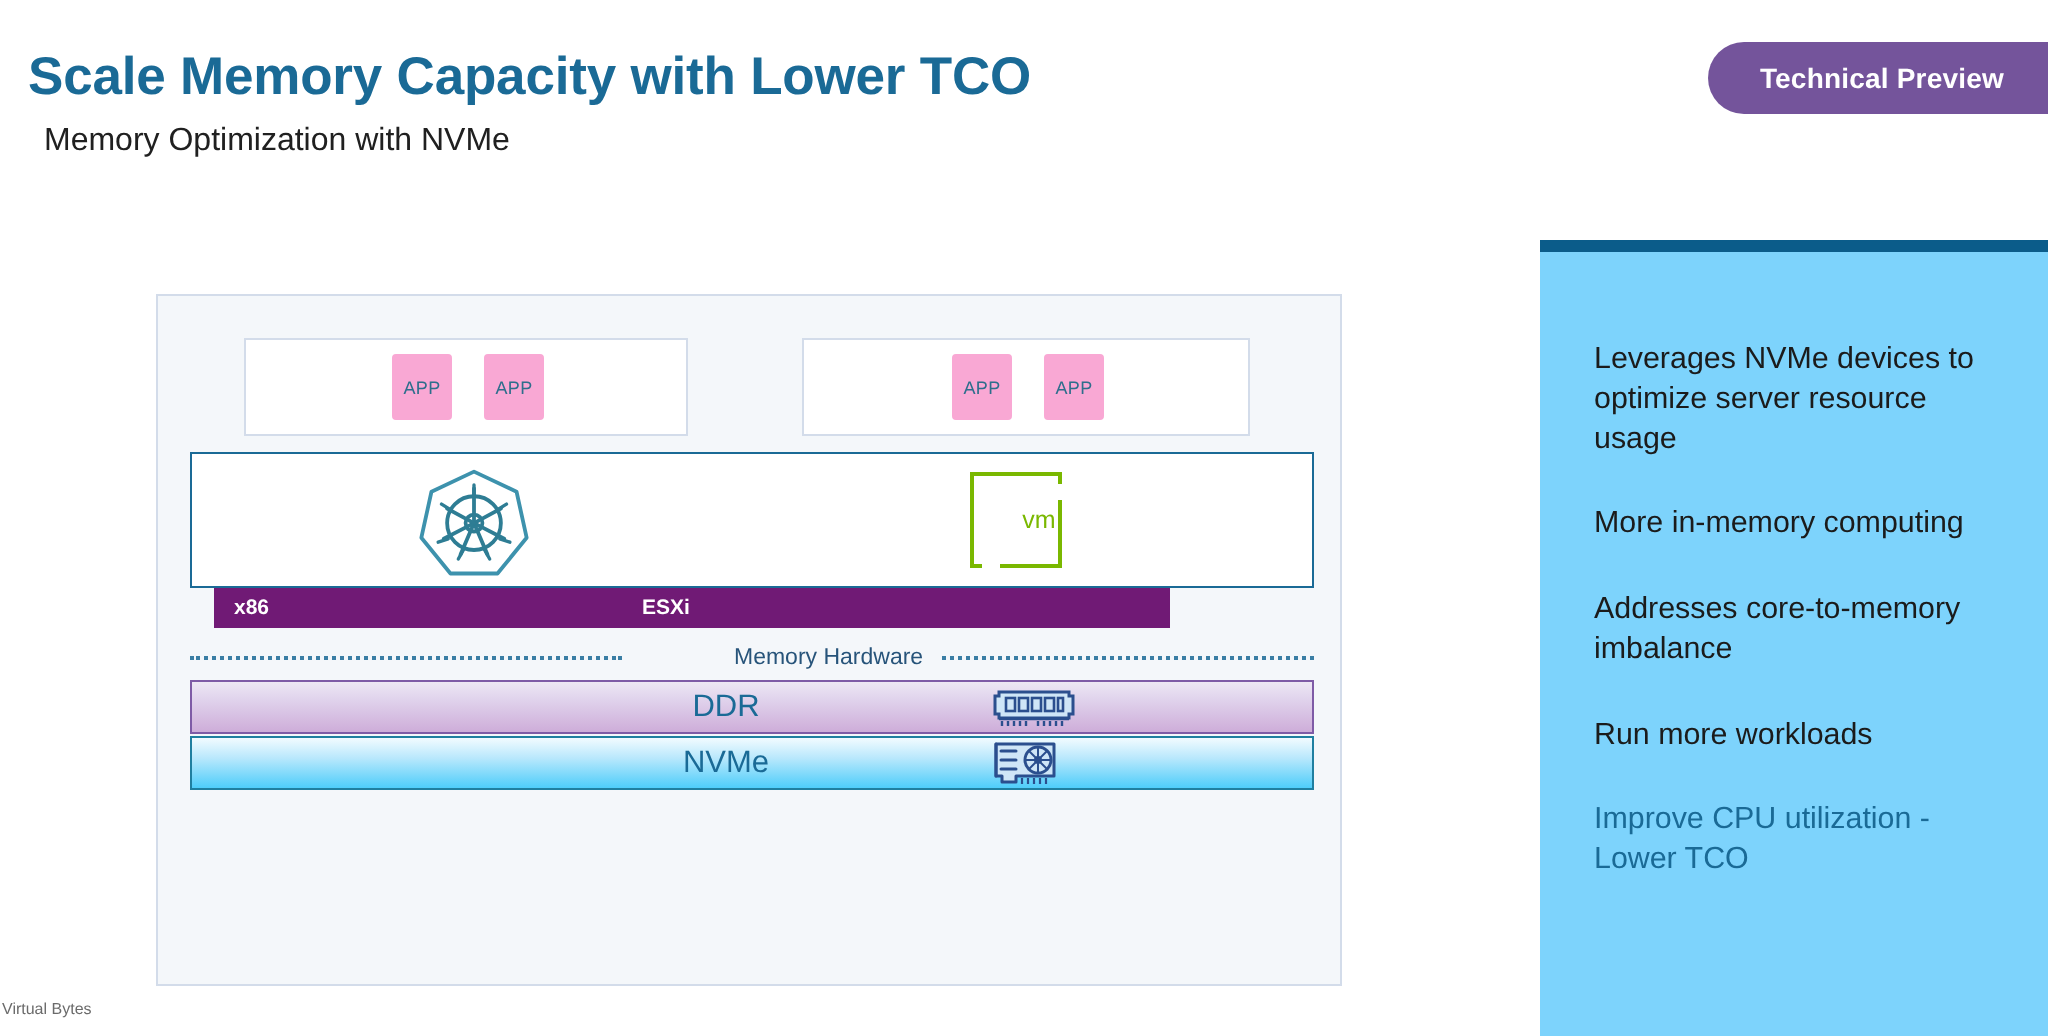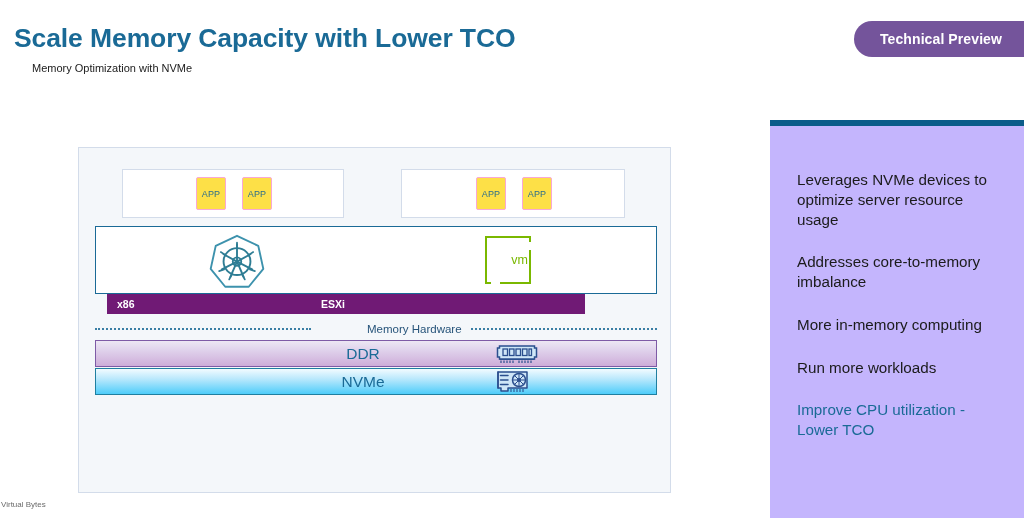--- a/index.html
+++ b/index.html
@@ -29,9 +29,9 @@
   }
   .slide-subtitle {
     position: absolute;
-    left: 32px;
+    left: 22px;
     top: 62px;
-    font-size: 11px;
+    font-size: 16px;
     font-weight: 400;
     color: #202020;
     white-space: nowrap;

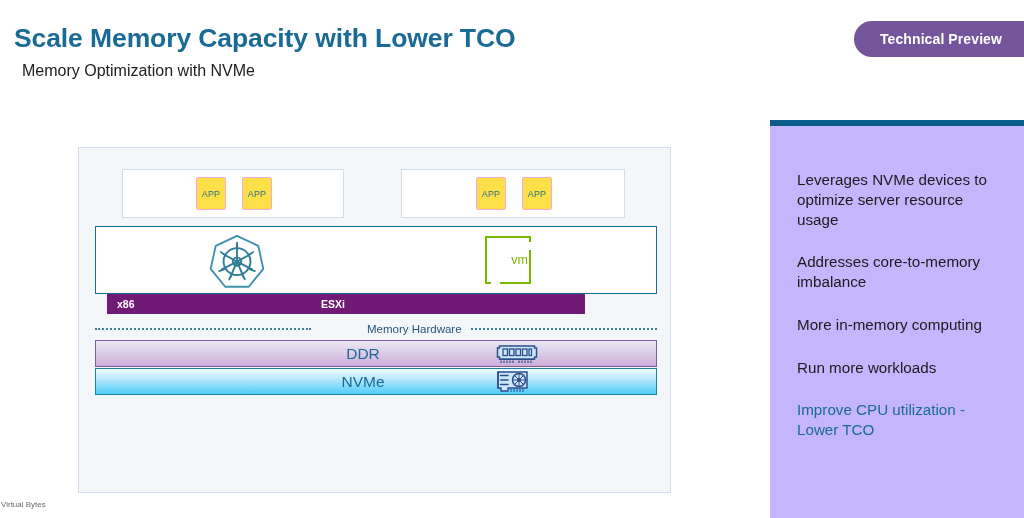--- a/index.html
+++ b/index.html
@@ -65,7 +65,7 @@
     top: 120px;
     width: 254px;
     height: 398px;
-    background: #c4b5fd;
+    background: #7dd3fc;
     box-sizing: border-box;
   }
   .rail-topbar {

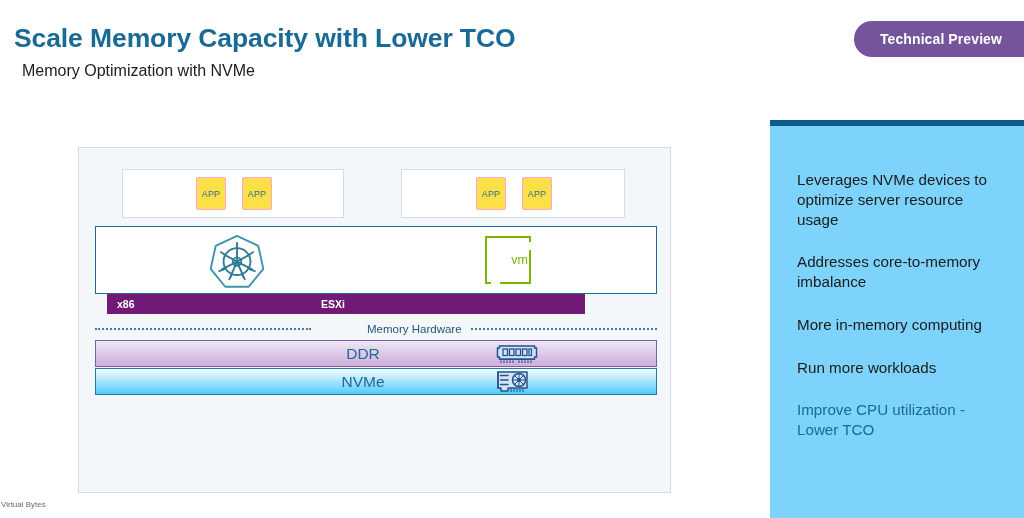--- a/index.html
+++ b/index.html
@@ -130,7 +130,7 @@
     height: 33px;
     border: 1px solid #f9a8d4;
     border-radius: 2px;
-    background: #fde047;
+    background: #f9a8d4;
     display: flex;
     align-items: center;
     justify-content: center;

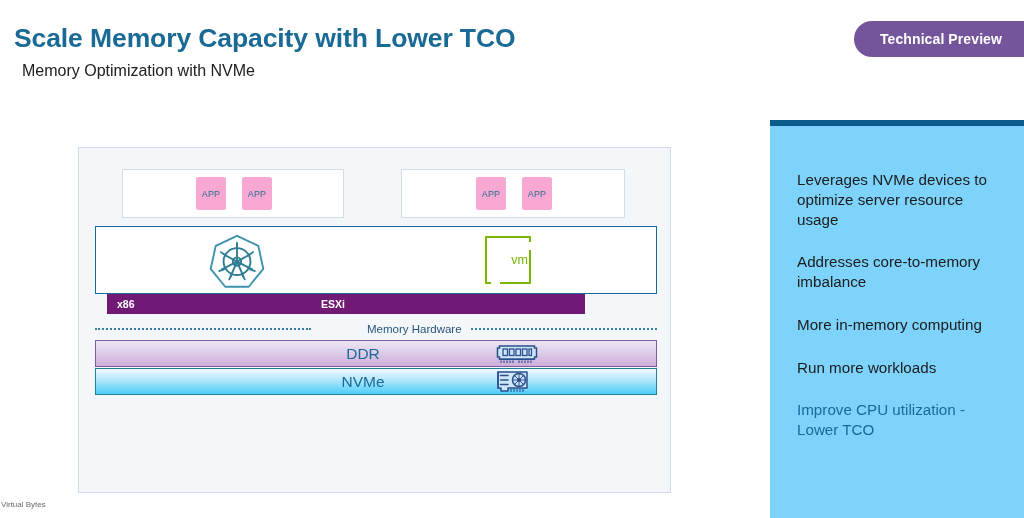--- a/index.html
+++ b/index.html
@@ -438,8 +438,8 @@
   <div class="rail-topbar"></div>
   <div class="rail-list">
     <div class="rail-item">Leverages NVMe devices to optimize server resource usage</div>
+    <div class="rail-item">More in-memory computing</div>
     <div class="rail-item">Addresses core-to-memory imbalance</div>
-    <div class="rail-item">More in-memory computing</div>
     <div class="rail-item">Run more workloads</div>
     <div class="rail-item accent">Improve CPU utilization - Lower TCO</div>
   </div>

